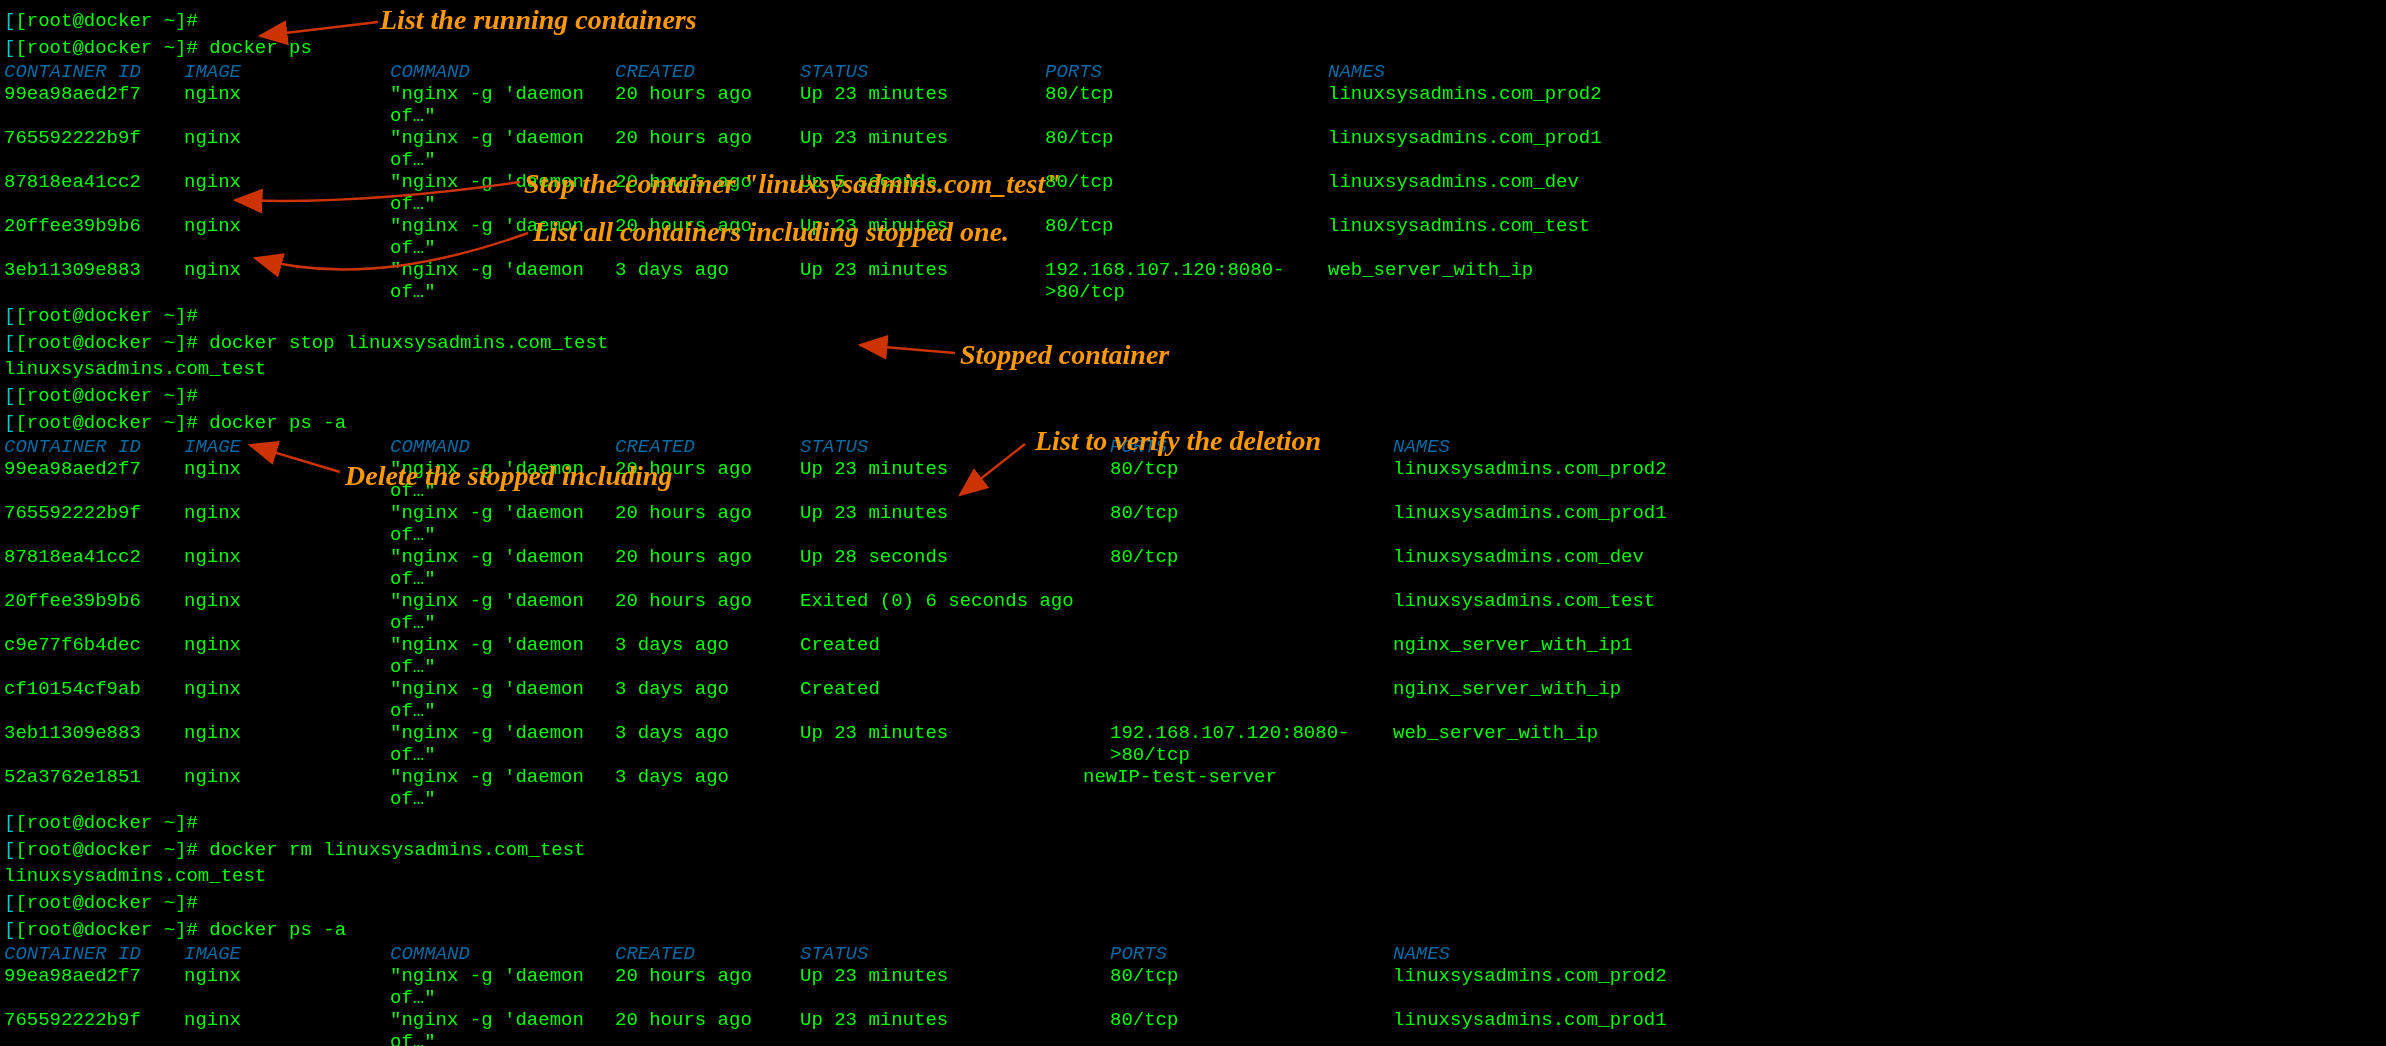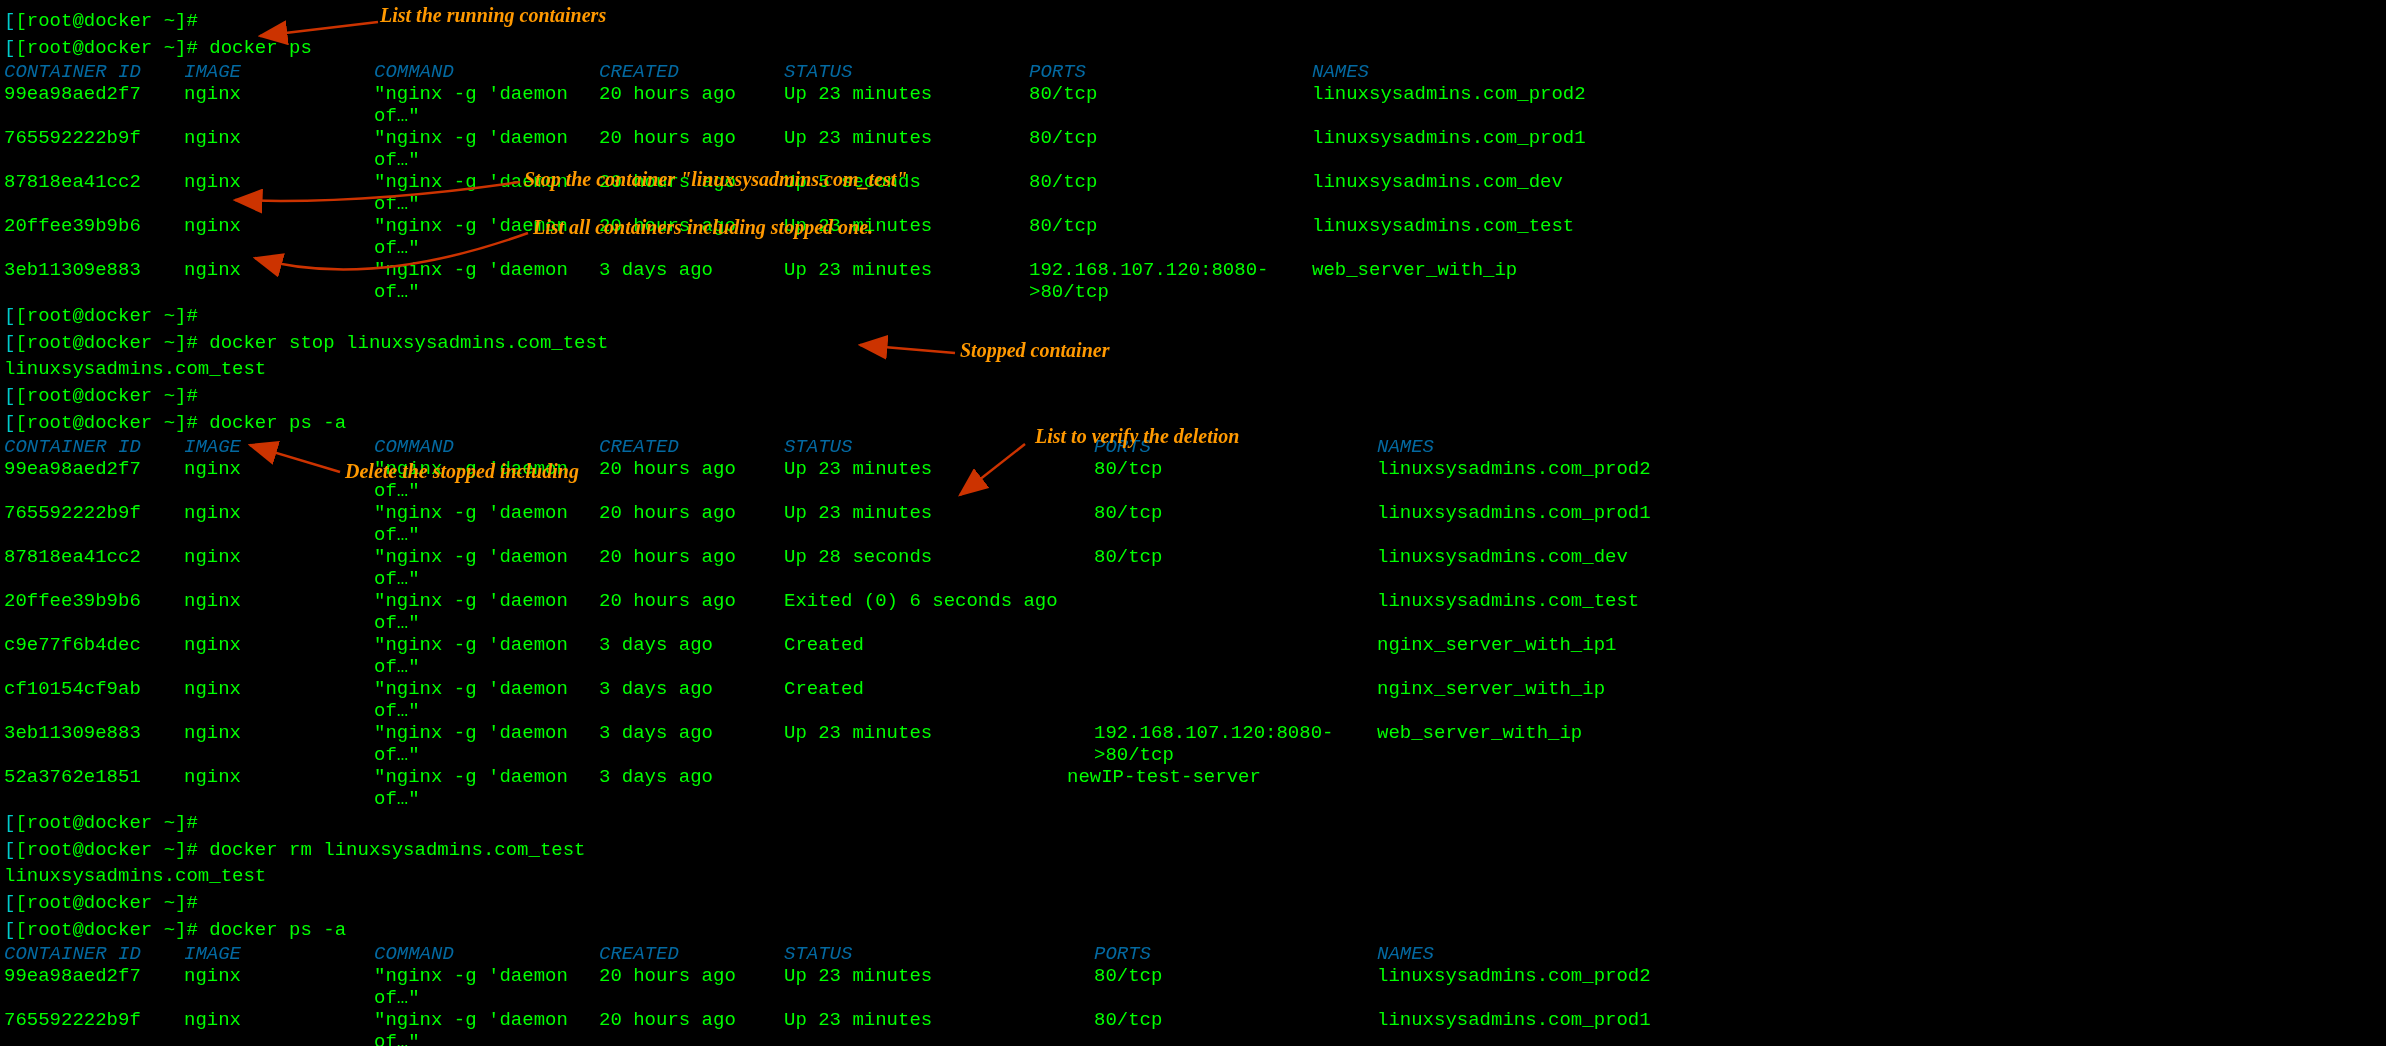--- a/index.html
+++ b/index.html
@@ -36,7 +36,7 @@
       font-family: Georgia, serif;
       font-style: italic;
       font-weight: bold;
-      font-size: 20px;
+      font-size: 28px;
       pointer-events: none;
     }
     svg.arrows {

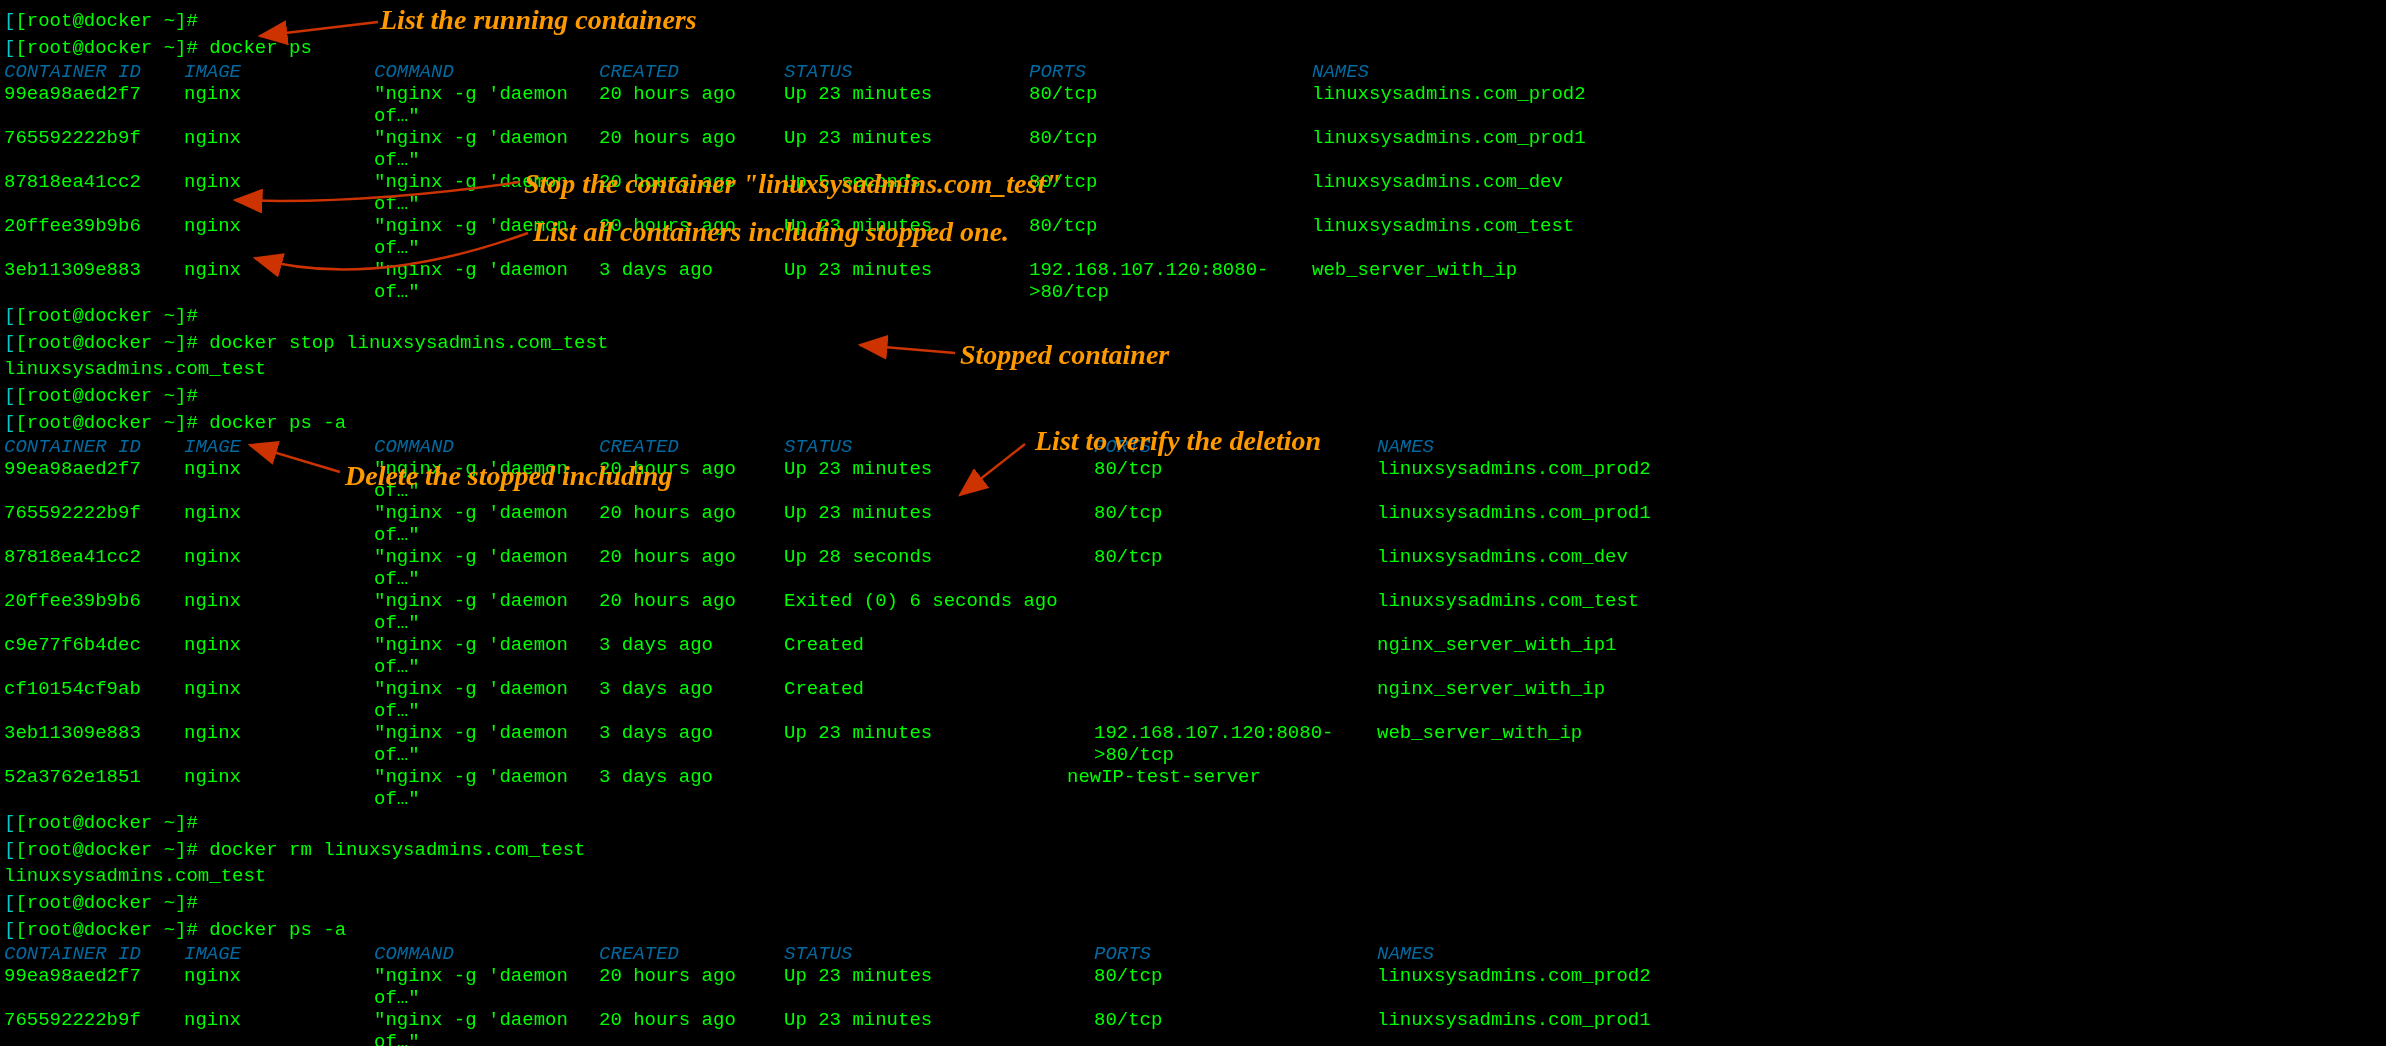--- a/index.html
+++ b/index.html
@@ -22,7 +22,7 @@
     .data-row { color: #00ff00; display: flex; }
     .col-id { width: 180px; }
     .col-image { width: 190px; }
-    .col-command { width: 225px; }
+    .col-command { width: 225px; margin-left: 16px; }
     .col-created { width: 185px; }
     .col-status { width: 245px; }
     .col-ports { width: 283px; }

